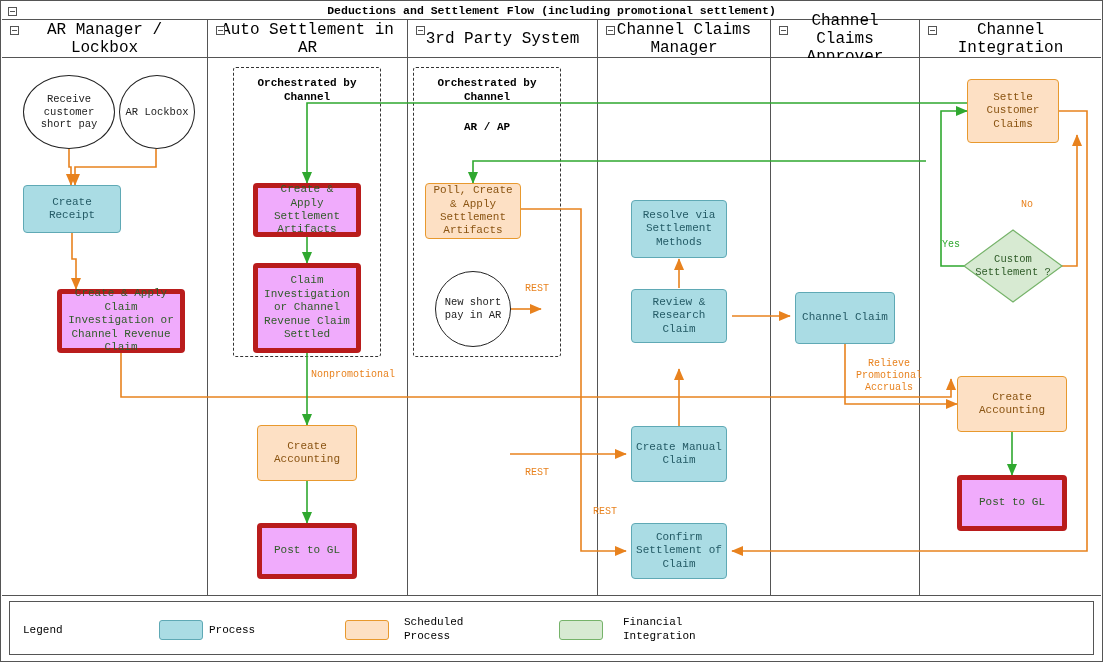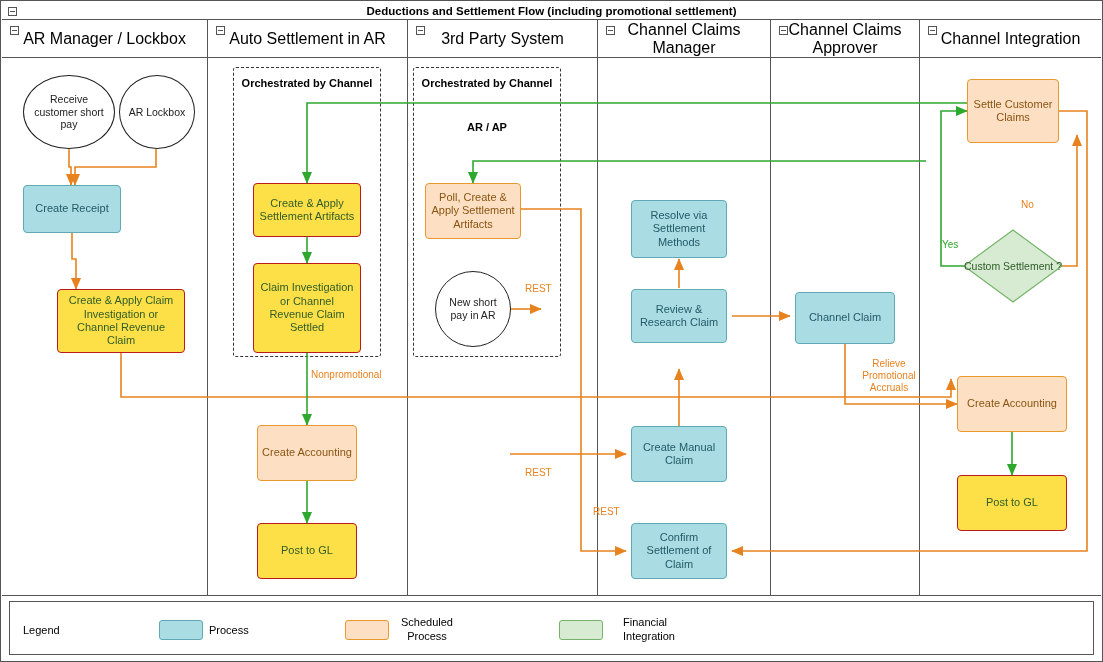--- a/index.html
+++ b/index.html
@@ -18,6 +18,7 @@
     border: 1px solid #555555;
     box-sizing: border-box;
     overflow: hidden;
+    font-family: Liberation Mono, monospace;
   }
   
   .title-bar {

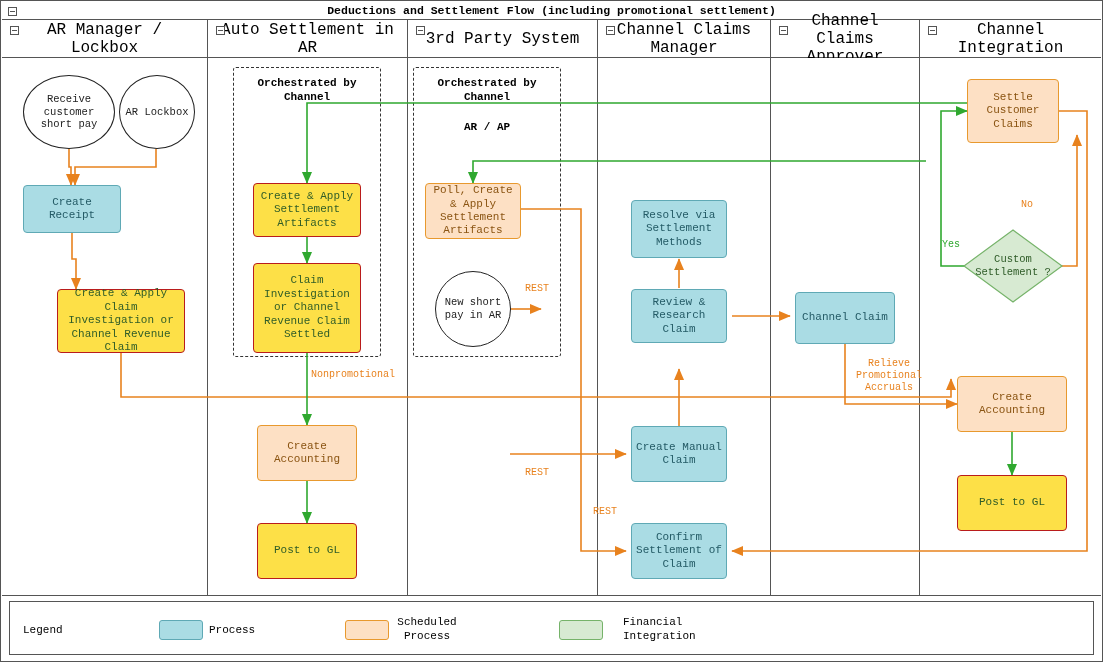--- a/index.html
+++ b/index.html
@@ -100,8 +100,8 @@
     color: #8a5412;
   }
   .fin {
-    background: #fde047;
-    border: 1px solid #b91c1c;
+    background: #f0abfc;
+    border: 5px solid #b91c1c;
     color: #2f5c28;
   }
   .ellipse {

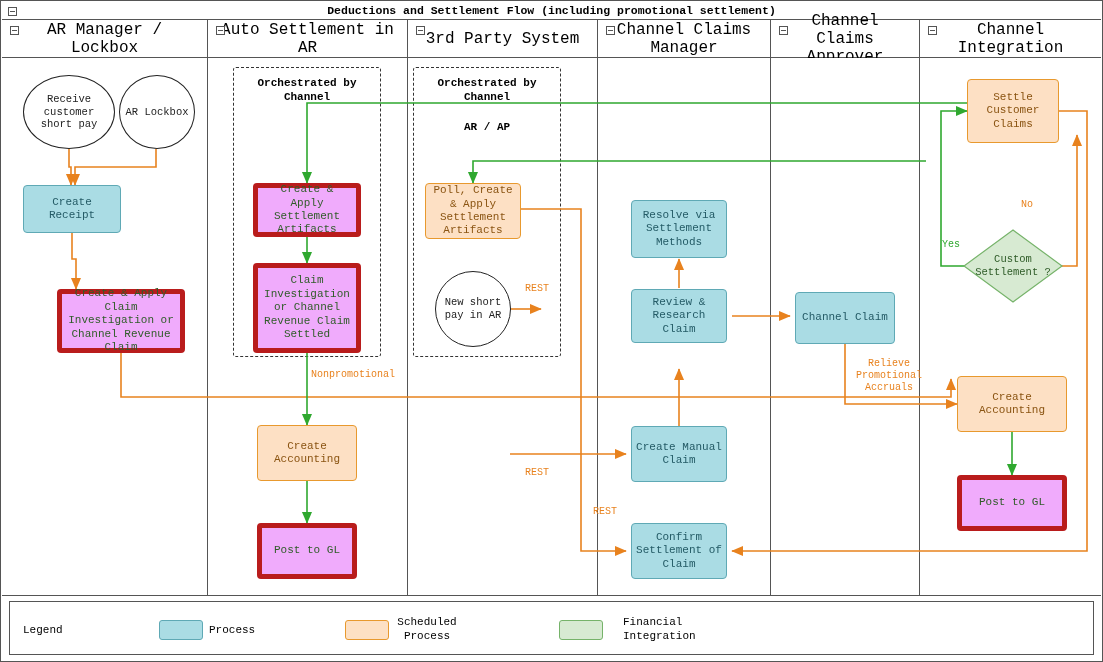--- a/index.html
+++ b/index.html
@@ -387,7 +387,7 @@
   <div class="legend-label" style="left:208px; top:623px;">Process</div>
 
   <div class="legend-swatch" style="left:344px; top:619px; background:#fde0c4; border:1px solid #e8992e;"></div>
-  <div class="legend-label" style="left:386px; top:615px; width:80px; line-height:1.25;text-align:center;">Scheduled Process</div>
+  <div class="legend-label" style="left:403px; top:615px; width:80px; line-height:1.25;">Scheduled Process</div>
 
   <div class="legend-swatch" style="left:558px; top:619px; background:#d7ead2; border:1px solid #76b36a;"></div>
   <div class="legend-label" style="left:622px; top:615px; width:80px; line-height:1.25;">Financial Integration</div>

